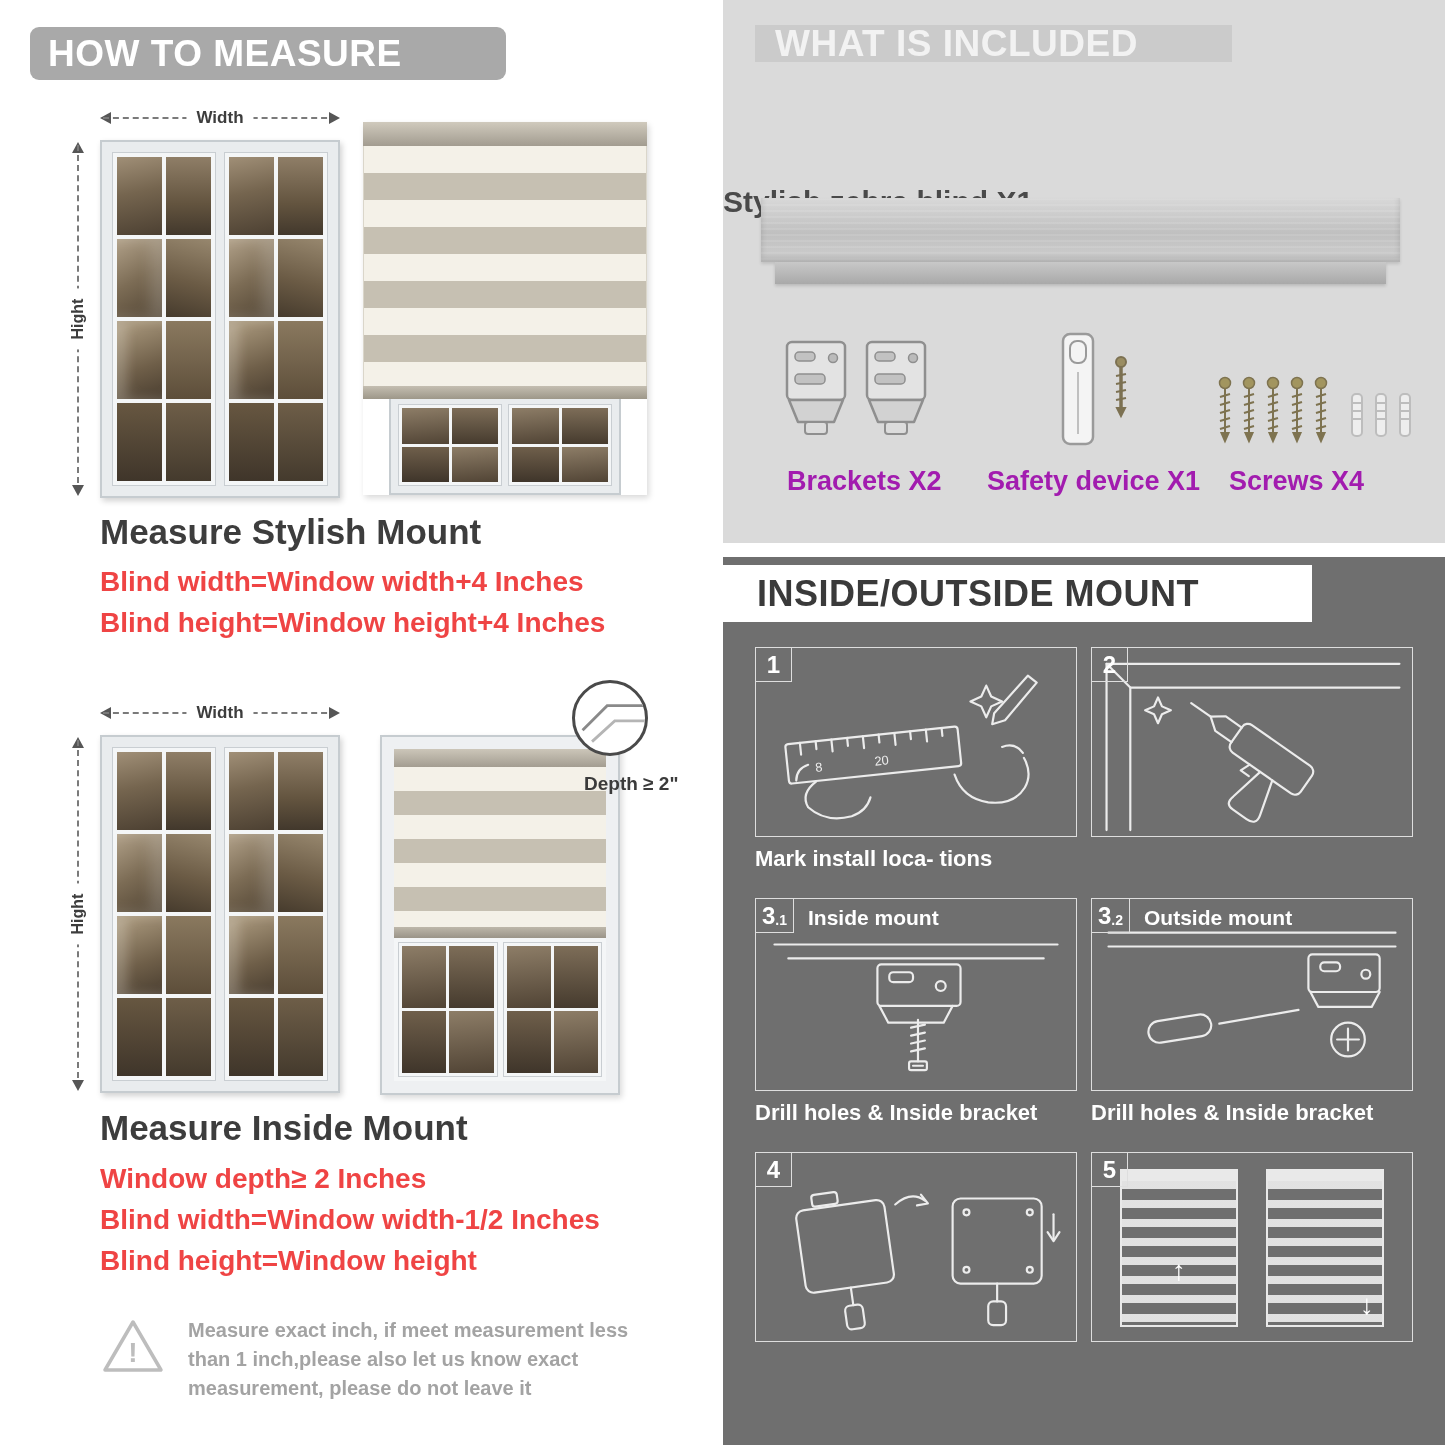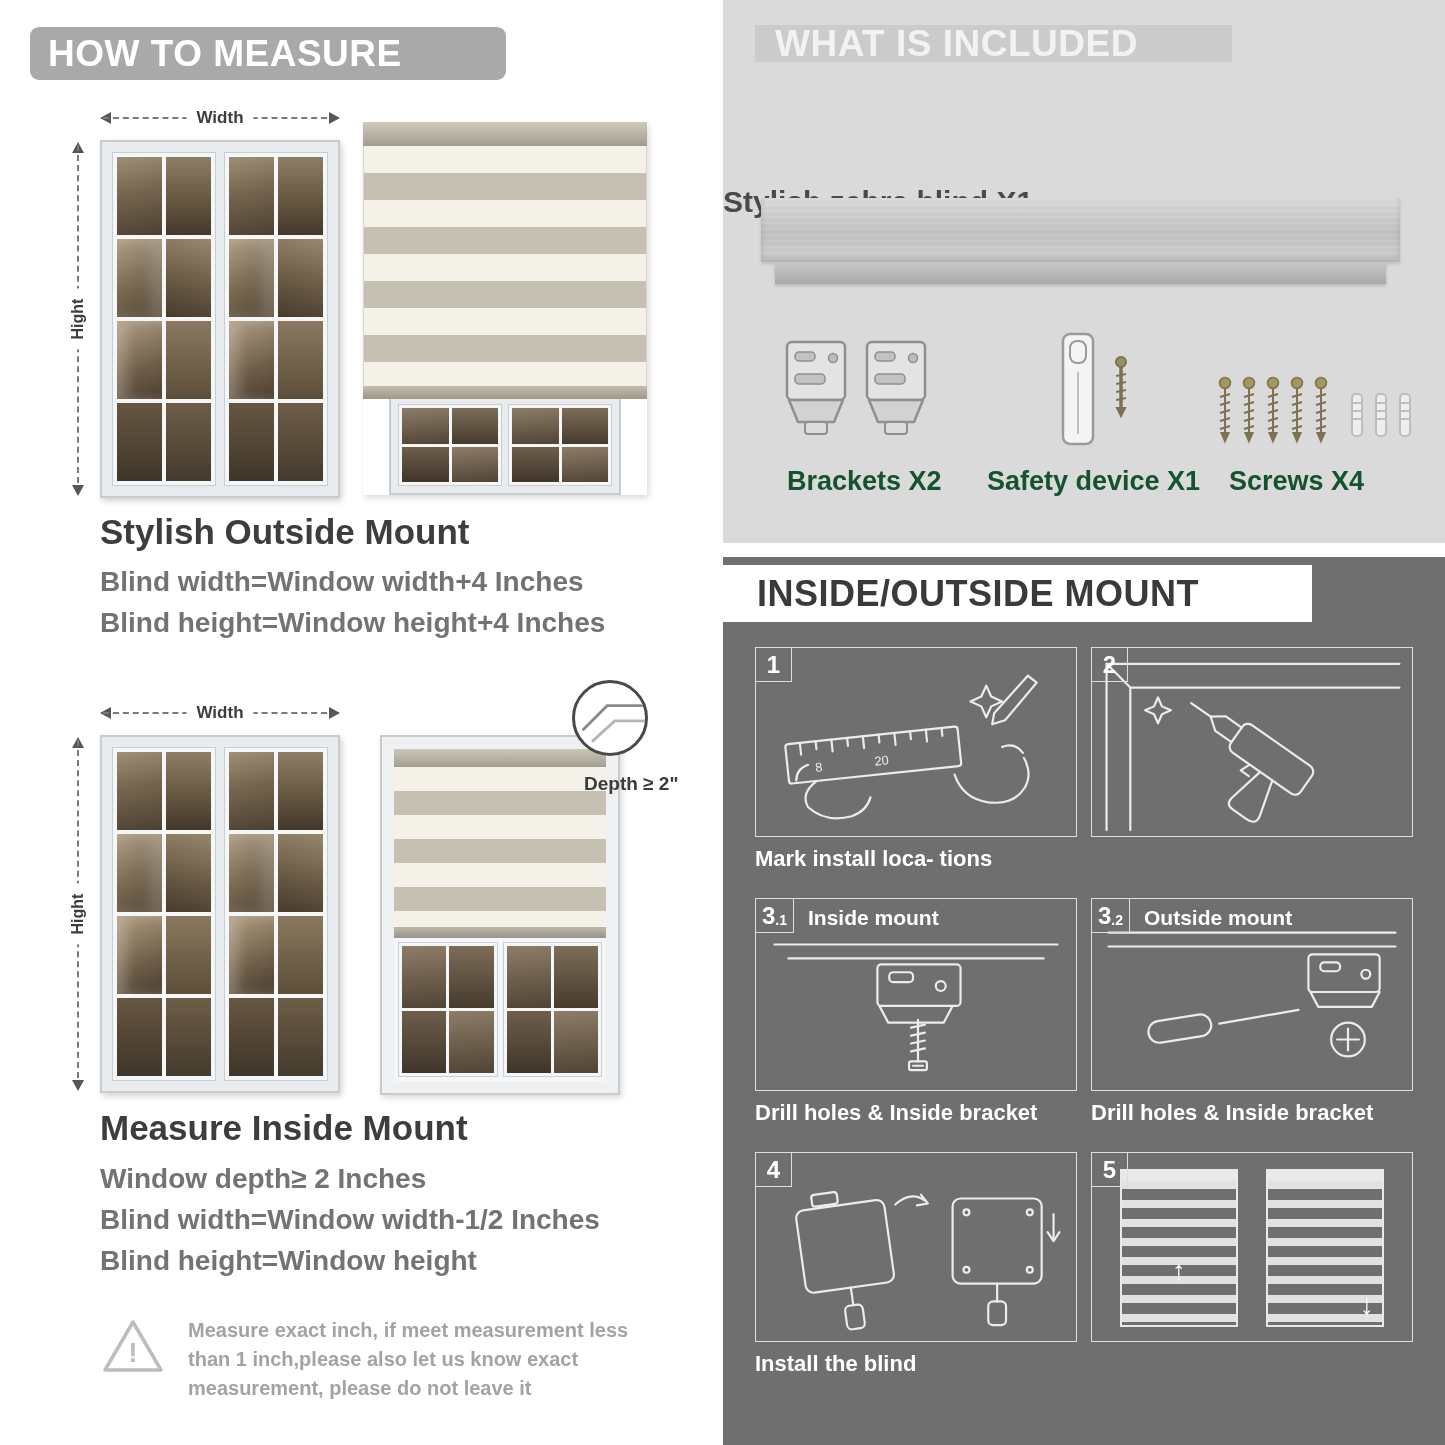--- a/index.html
+++ b/index.html
@@ -76,7 +76,7 @@
   .bracket-icons{position:absolute;left:62px;top:336px;}
   .safety-icon{position:absolute;left:330px;top:330px;}
   .screws-icon{position:absolute;left:492px;top:372px;}
-  .part-label{position:absolute;top:466px;font-size:27px;font-weight:bold;color:#14532d;}
+  .part-label{position:absolute;top:466px;font-size:27px;font-weight:bold;color:#a21caf;}
   .lbl-b{left:64px}.lbl-s{left:264px}.lbl-sc{left:506px}
 
   

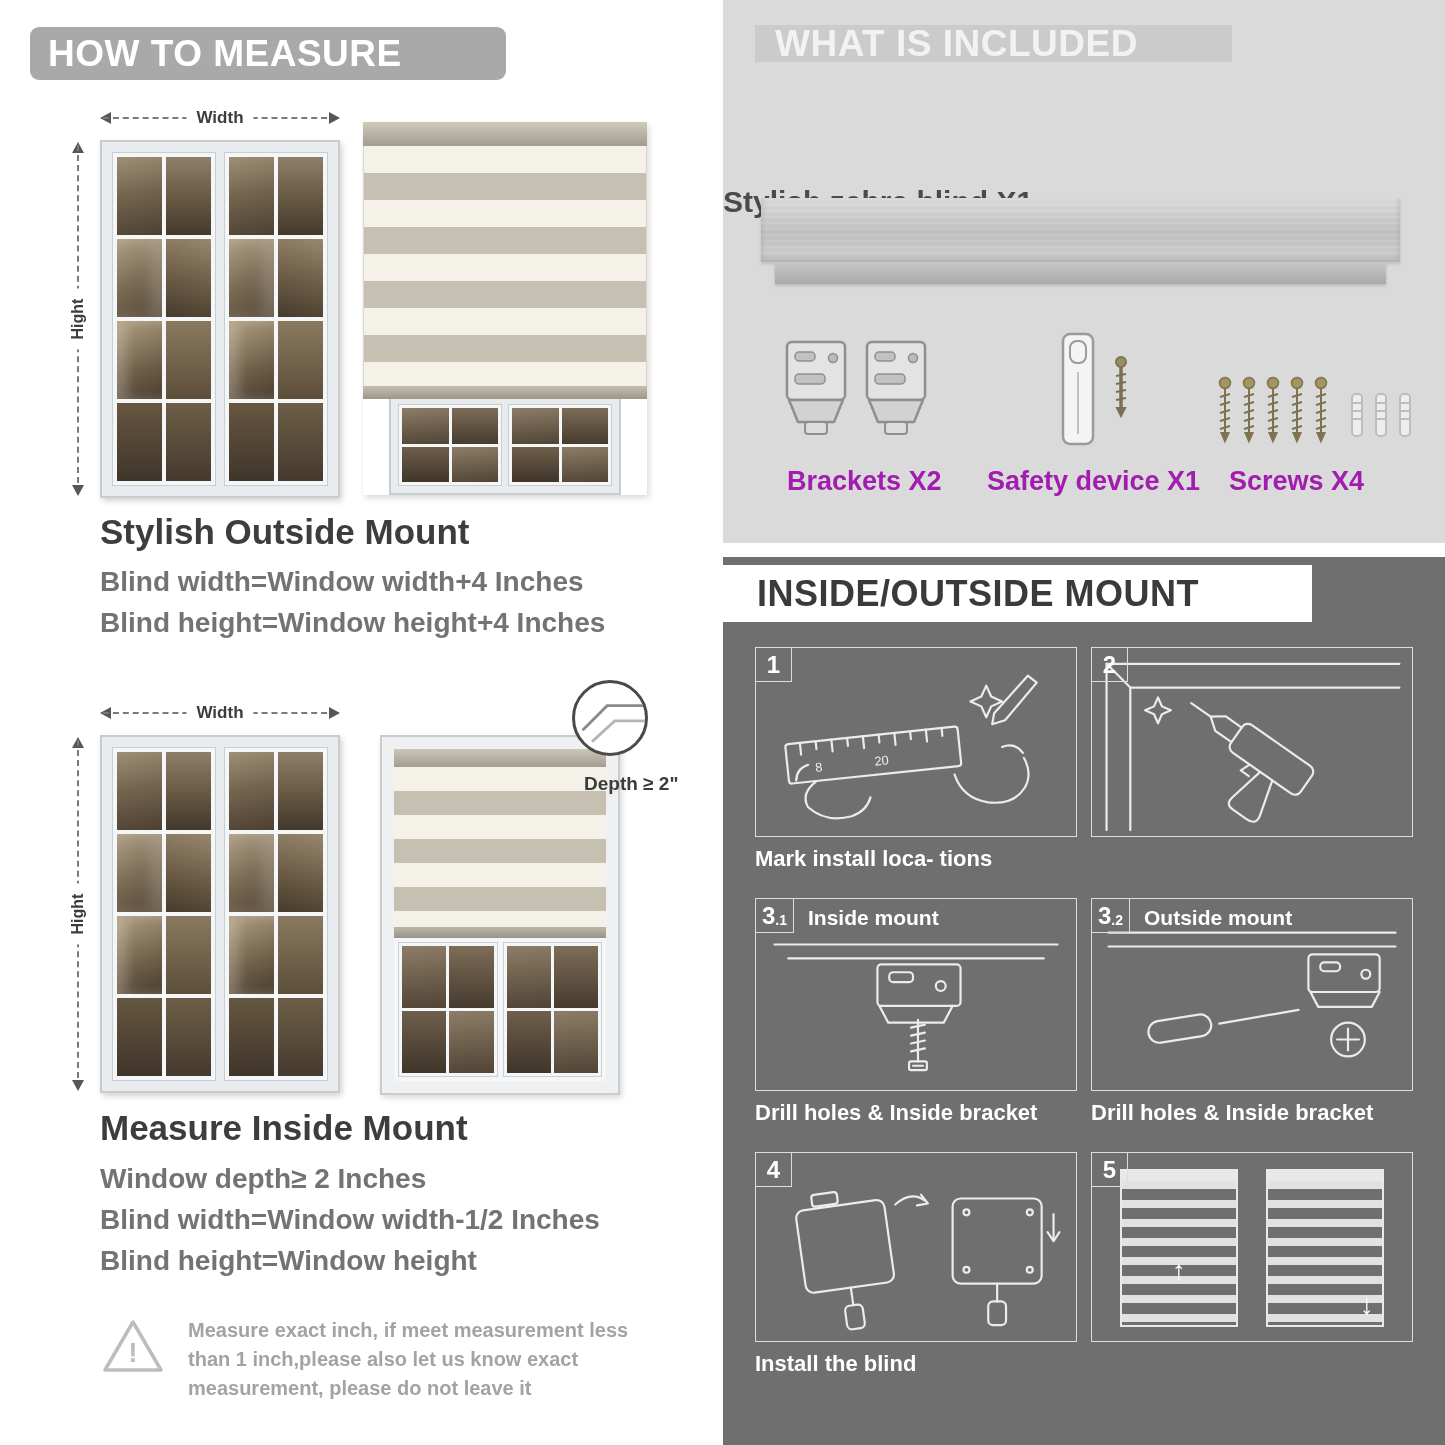--- a/index.html
+++ b/index.html
@@ -166,7 +166,7 @@
       </div>
     </div>
 
-    <h2 class="title t1">Stylish Outside Mount</h2>
+    <h2 class="title t1">Measure Stylish Mount</h2>
     <p class="gline g1">Blind width=Window width+4 Inches</p>
     <p class="gline g2">Blind height=Window height+4 Inches</p>
 

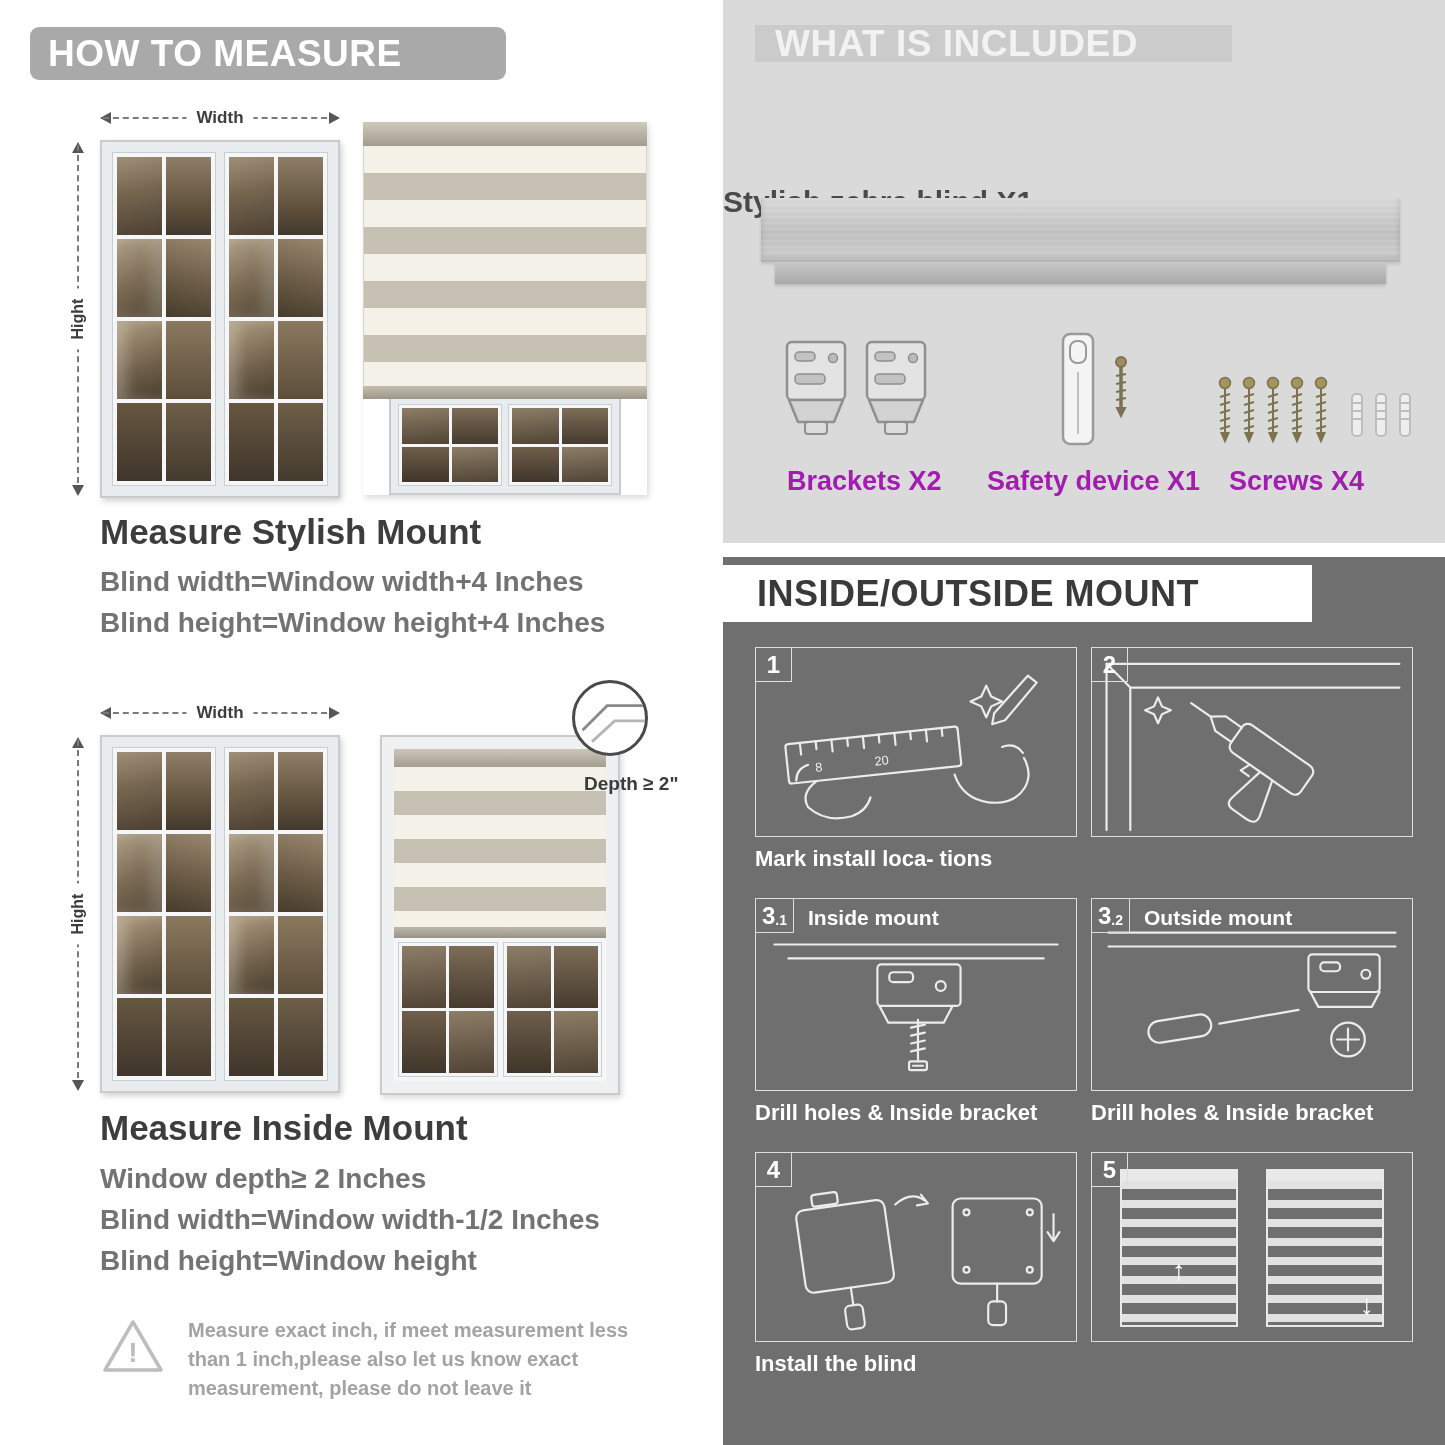--- a/index.html
+++ b/index.html
@@ -11,7 +11,7 @@
     color:#fff;font-size:37px;font-weight:bold;letter-spacing:.5px;display:flex;align-items:center;padding-left:18px;border-radius:9px;}
   .title{position:absolute;left:100px;color:#3d3d3d;font-size:35px;font-weight:bold;}
   .t1{top:512px}.t2{top:1108px}
-  .gline{position:absolute;left:100px;color:#737373;font-size:28px;font-weight:bold;}
+  .gline{position:absolute;left:100px;color:#ef4444;font-size:28px;font-weight:bold;}
   .g1{top:566px}.g2{top:607px}.g3{top:1163px}.g4{top:1204px}.g5{top:1245px}
 
   

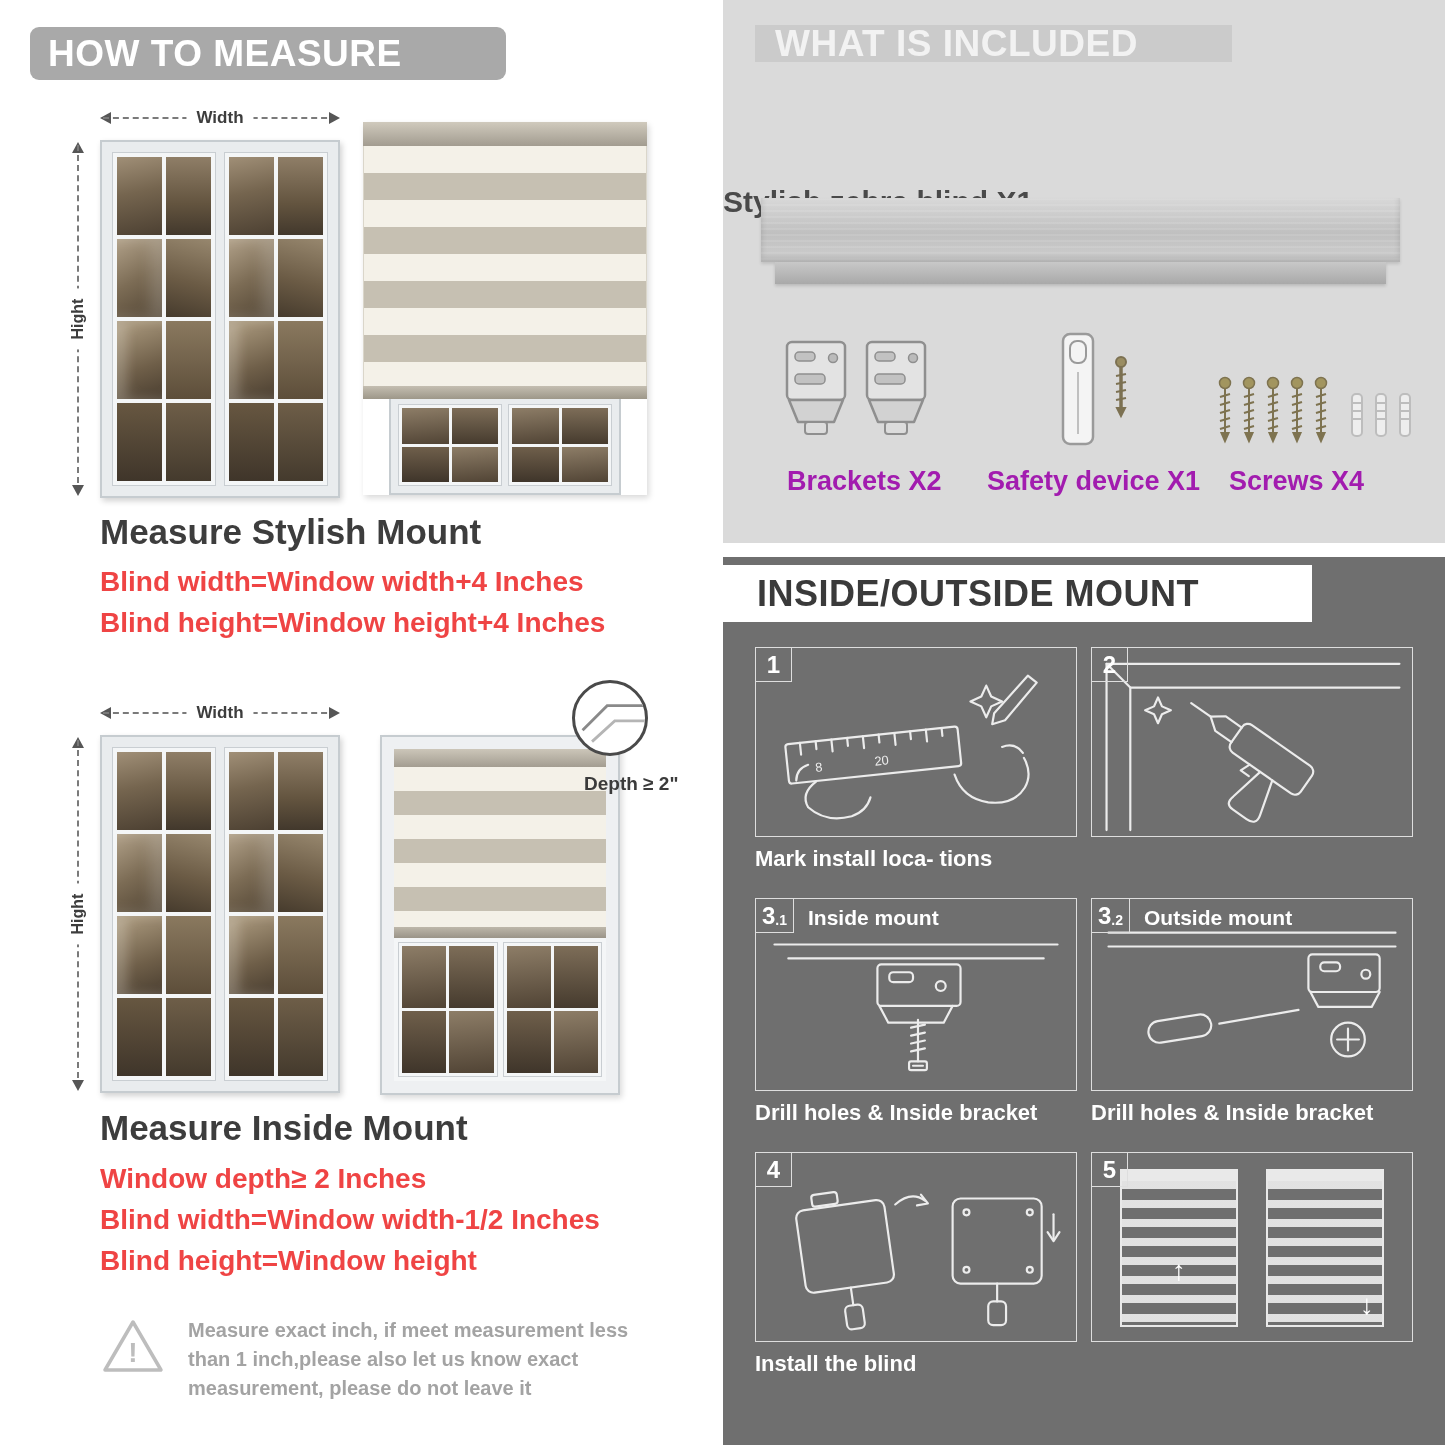--- a/index.html
+++ b/index.html
@@ -473,7 +473,6 @@
           </g>
         </svg>
       </div>
-      <div class="step-caption">Install the blind</div>
     </div>
 
     <div class="step s6">

